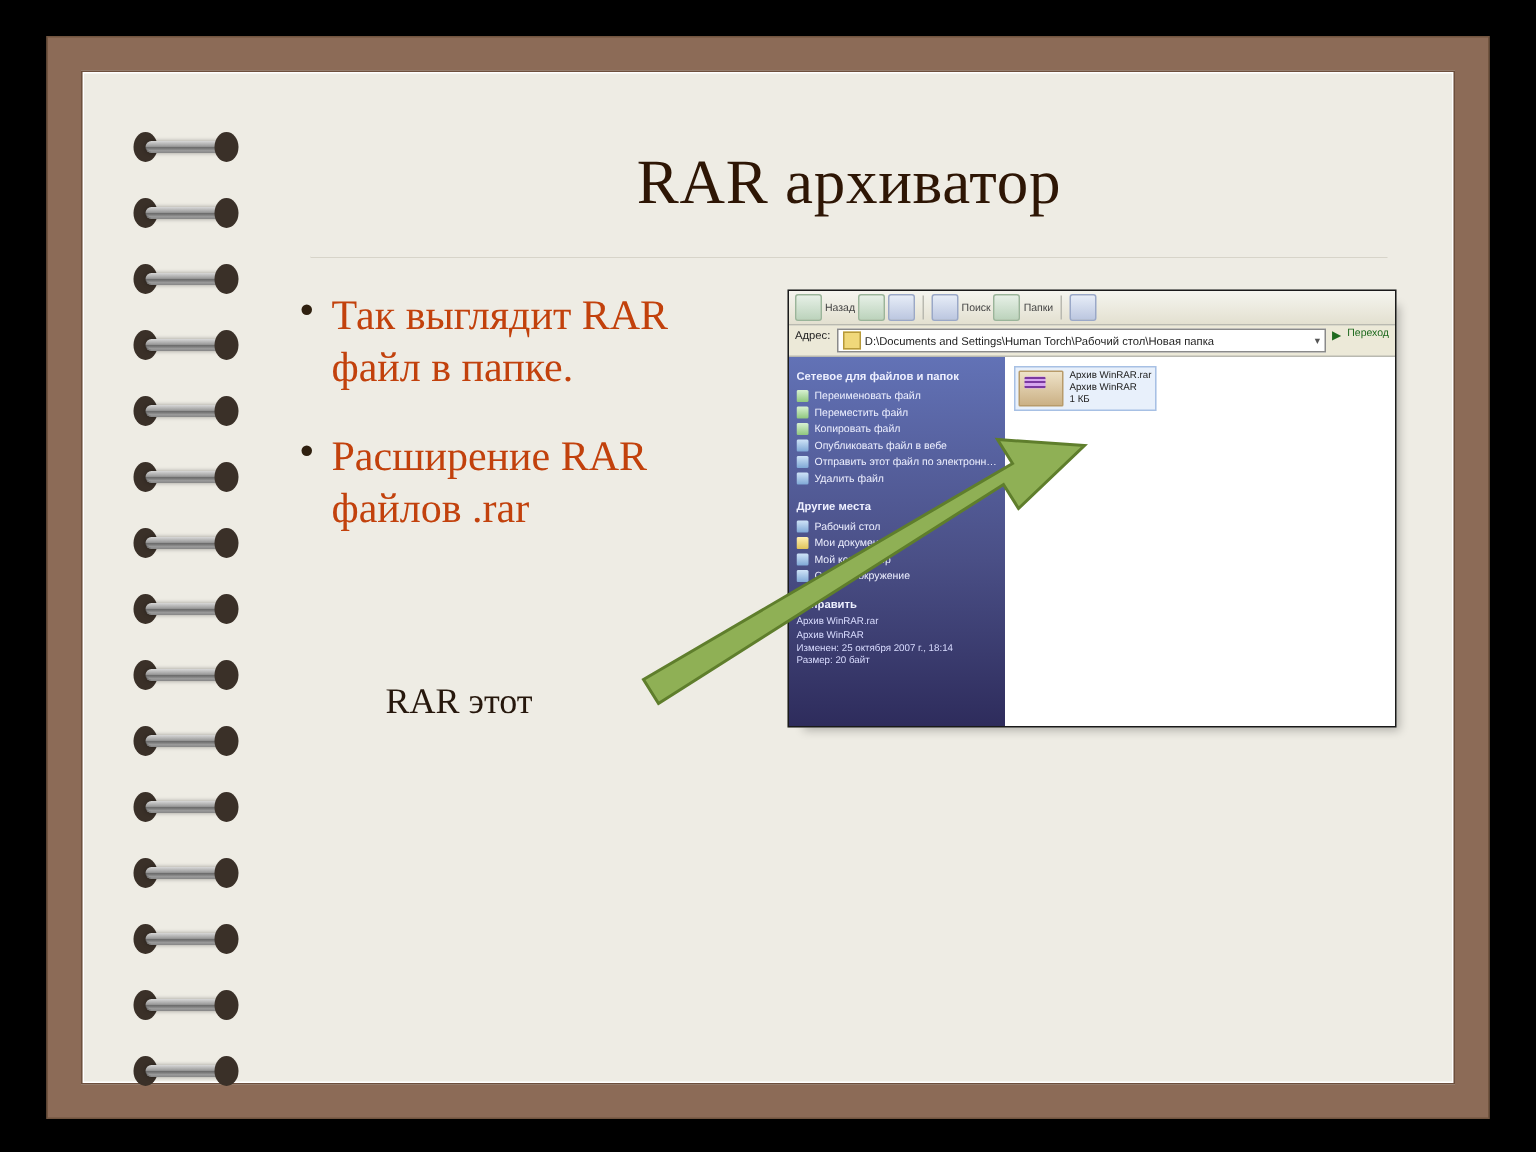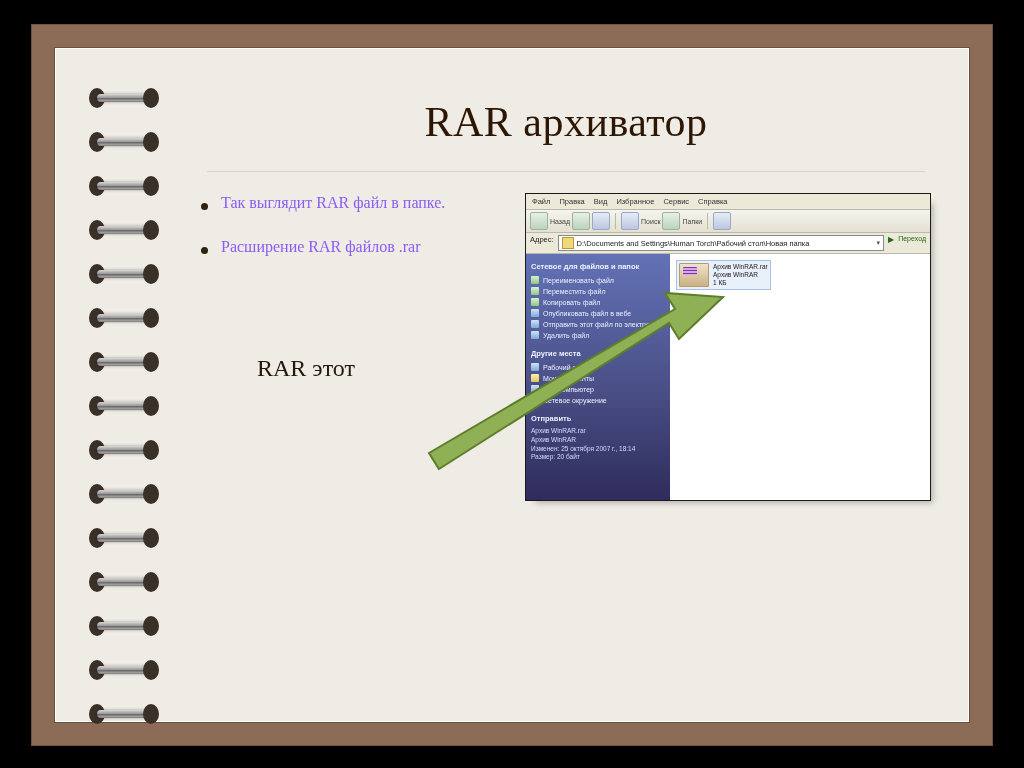--- a/index.html
+++ b/index.html
@@ -17,7 +17,7 @@
   .cols{display:flex;gap:24px;align-items:flex-start}
   .left{flex:0 0 300px}
   ul.bul{list-style:none;padding:0;margin:0}
-  ul.bul li{position:relative;padding-left:20px;font-size:16px;color:#8b5cf6;line-height:1.25;margin-bottom:24px}
+  ul.bul li{position:relative;padding-left:20px;font-size:28px;color:#c2410c;line-height:1.25;margin-bottom:24px}
   ul.bul li::before{content:"";position:absolute;left:0;top:10px;width:7px;height:7px;background:#2f200f;border-radius:50%}
   .caption{font-size:24px;color:#26170c;margin:98px 0 0 56px}
   .shot{position:relative;width:438px}

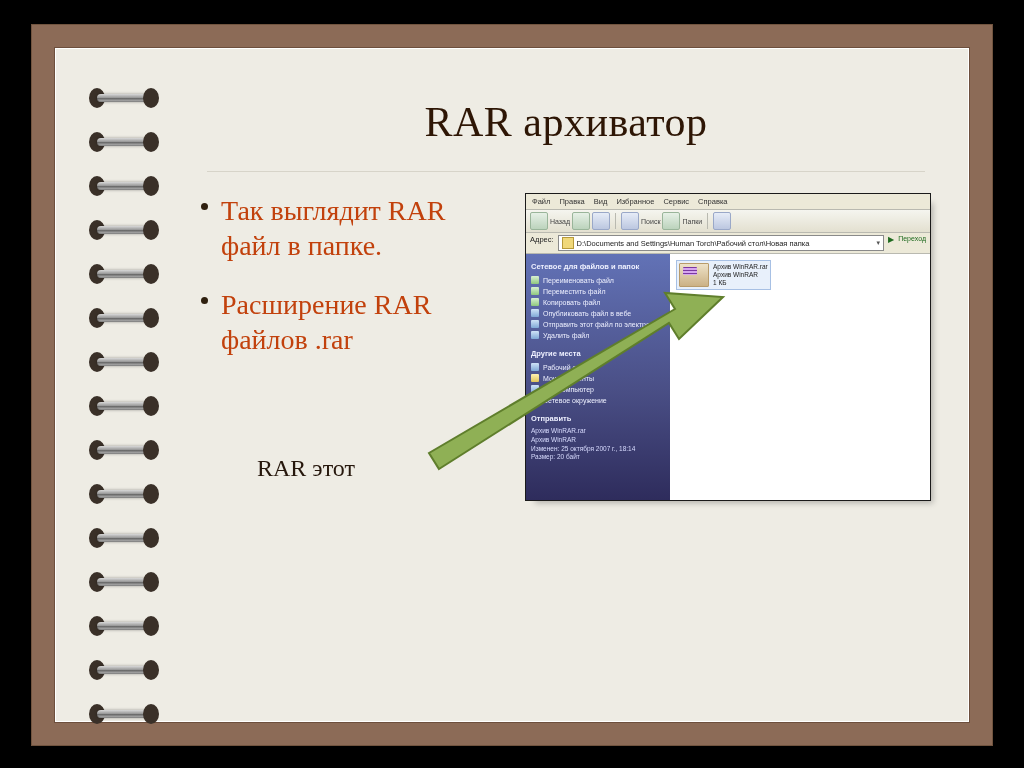--- a/index.html
+++ b/index.html
@@ -160,14 +160,6 @@
 
           <div class="win">
 
-            <div class="menubar">
-              <span>Файл</span>
-              <span>Правка</span>
-              <span>Вид</span>
-              <span>Избранное</span>
-              <span>Сервис</span>
-              <span>Справка</span>
-            </div>
 
             <div class="toolbar">
               <span class="tb-i"></span>

